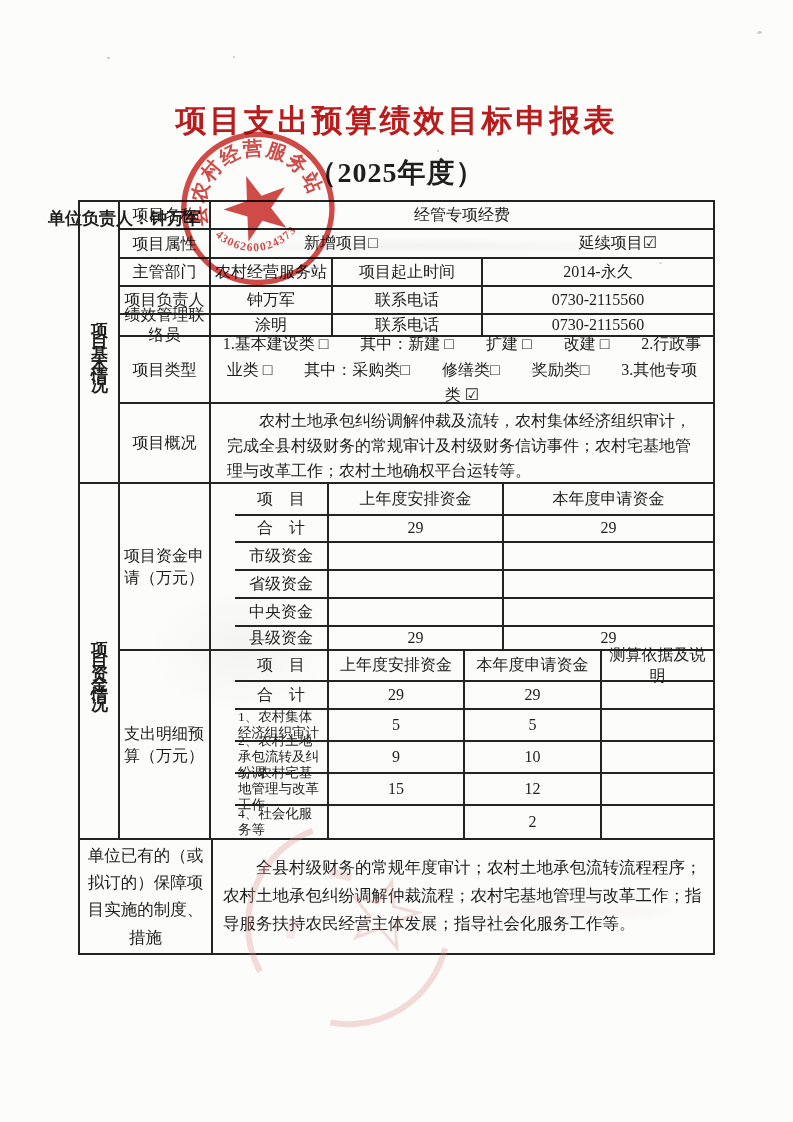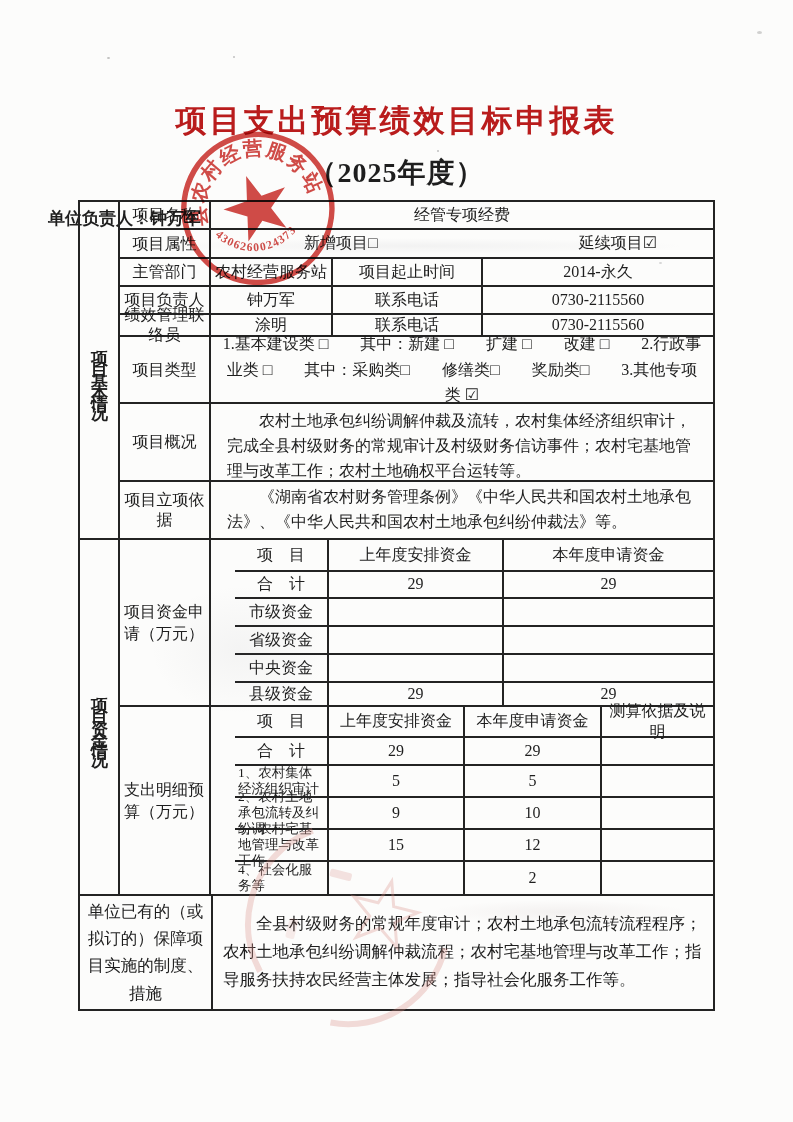--- a/index.html
+++ b/index.html
@@ -175,12 +175,6 @@
         <div class="row h78">
           <div class="cell rlabel">项目概况</div>
           <div class="para-cell">农村土地承包纠纷调解仲裁及流转，农村集体经济组织审计，完成全县村级财务的常规审计及村级财务信访事件；农村宅基地管理与改革工作；农村土地确权平台运转等。</div>
-        </div>
-        <div class="row h56">
-          <div class="cell rlabel">项目立项依据</div>
-          <div class="para-cell vc">
-            <span>《湖南省农村财务管理条例》《中华人民共和国农村土地承包法》、《中华人民共和国农村土地承包纠纷仲裁法》等。</span>
-          </div>
         </div>
       </div>
     </div>

